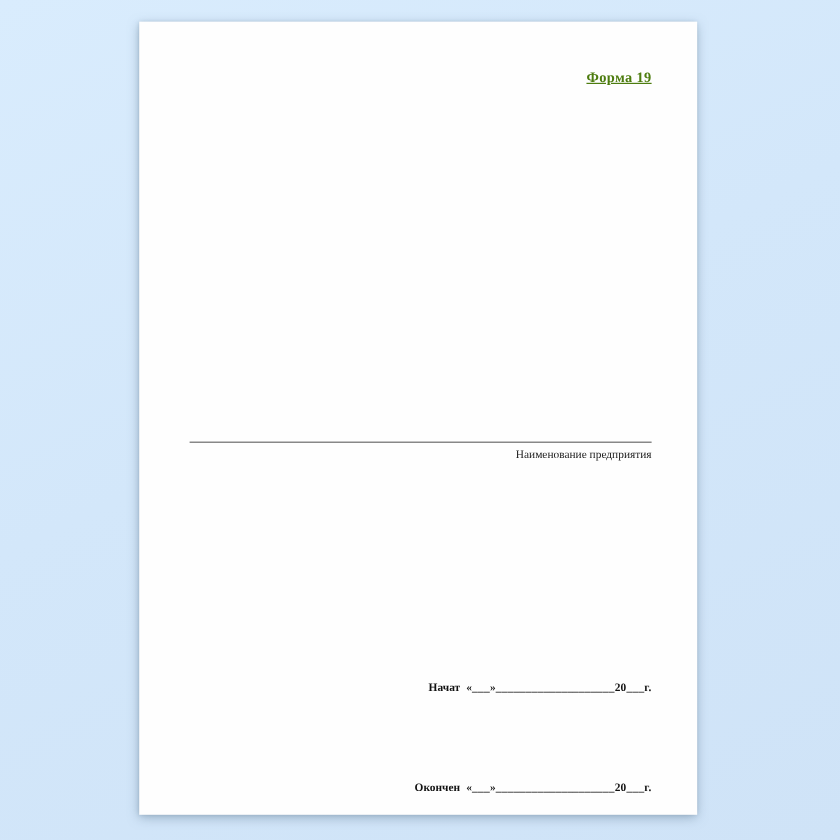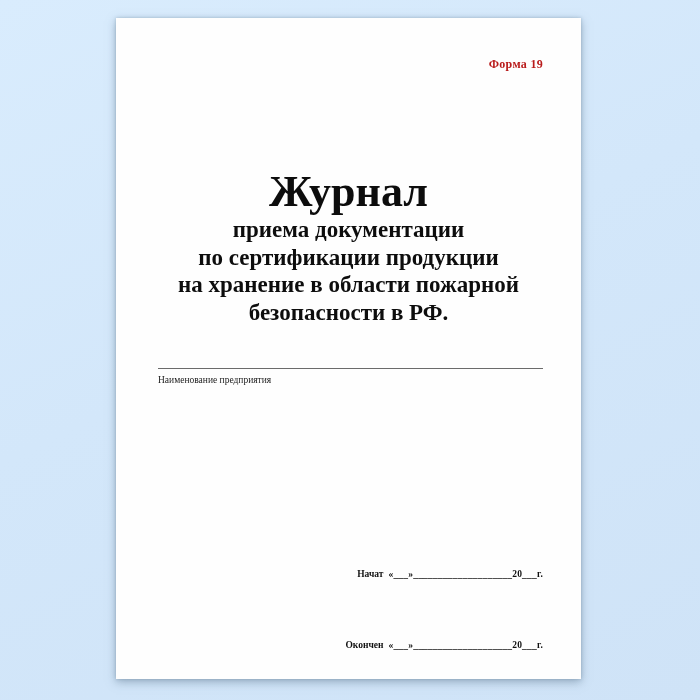--- a/index.html
+++ b/index.html
@@ -30,8 +30,9 @@
     right: 38px;
     font-size: 12px;
     font-weight: bold;
-    color: #b91c1c;
+    color: #4d7c0f;
     letter-spacing: 0.3px;
+    text-decoration: underline;
   }
 
   .title-block {

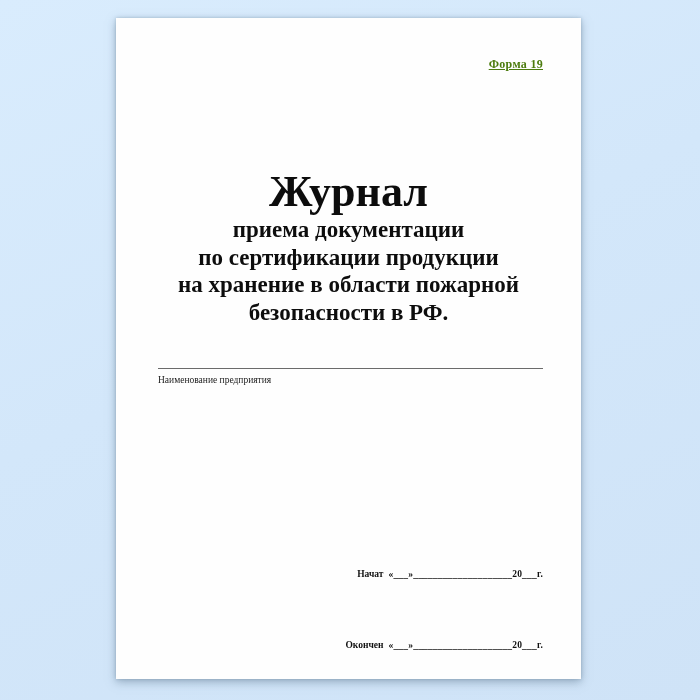--- a/index.html
+++ b/index.html
@@ -107,13 +107,6 @@
 
     <div class="form-number">Форма 19</div>
 
-    <div class="title-block">
-      <div class="main-title">Журнал</div>
-      <div class="subtitle-line">приема документации</div>
-      <div class="subtitle-line">по сертификации продукции</div>
-      <div class="subtitle-line">на хранение в области пожарной</div>
-      <div class="subtitle-line">безопасности в РФ.</div>
-    </div>
 
     <div class="name-line">
       <span class="name-caption">Наименование предприятия</span>

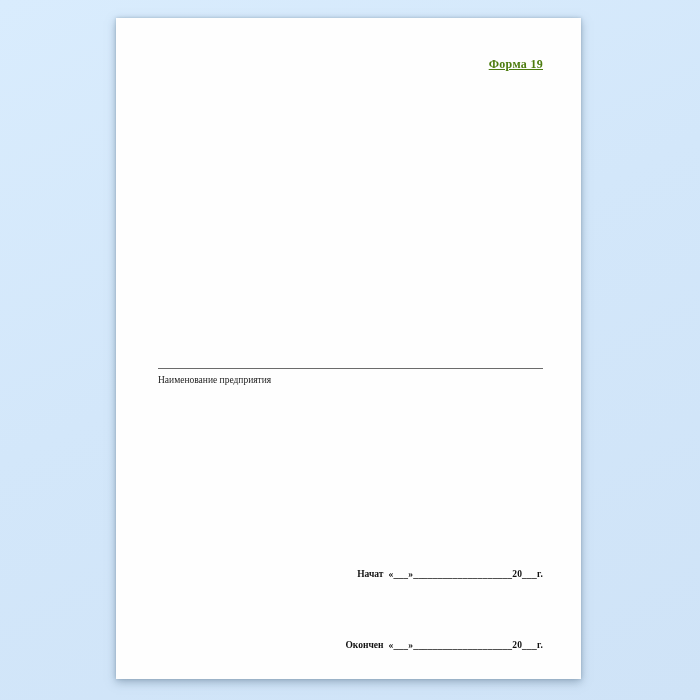--- a/index.html
+++ b/index.html
@@ -62,7 +62,7 @@
     left: 42px;
     width: 385px;
     border-top: 1px solid #6b6b6b;
-    text-align: left;
+    text-align: right;
   }
 
   .name-caption {

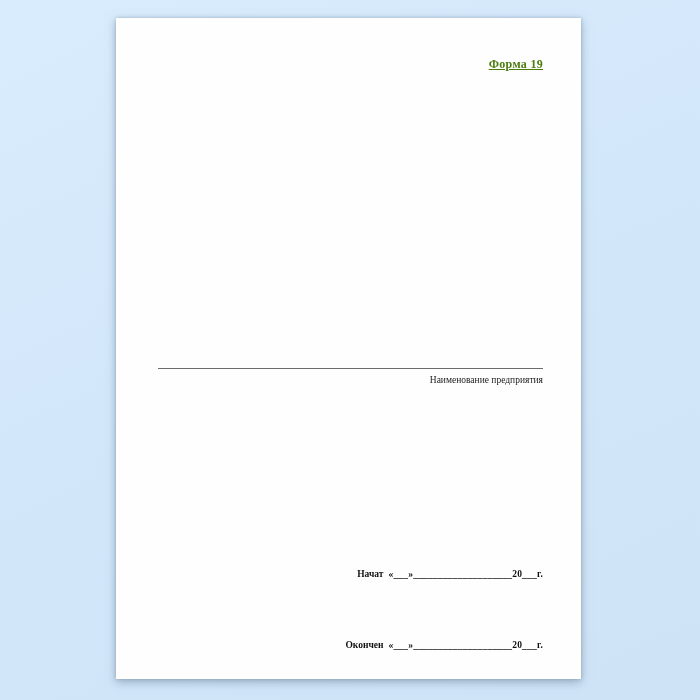--- a/index.html
+++ b/index.html
@@ -77,7 +77,7 @@
     top: 503px;
     right: 38px;
     display: grid;
-    row-gap: 13px;
+    row-gap: 25px;
   }
 
   .date-row {

